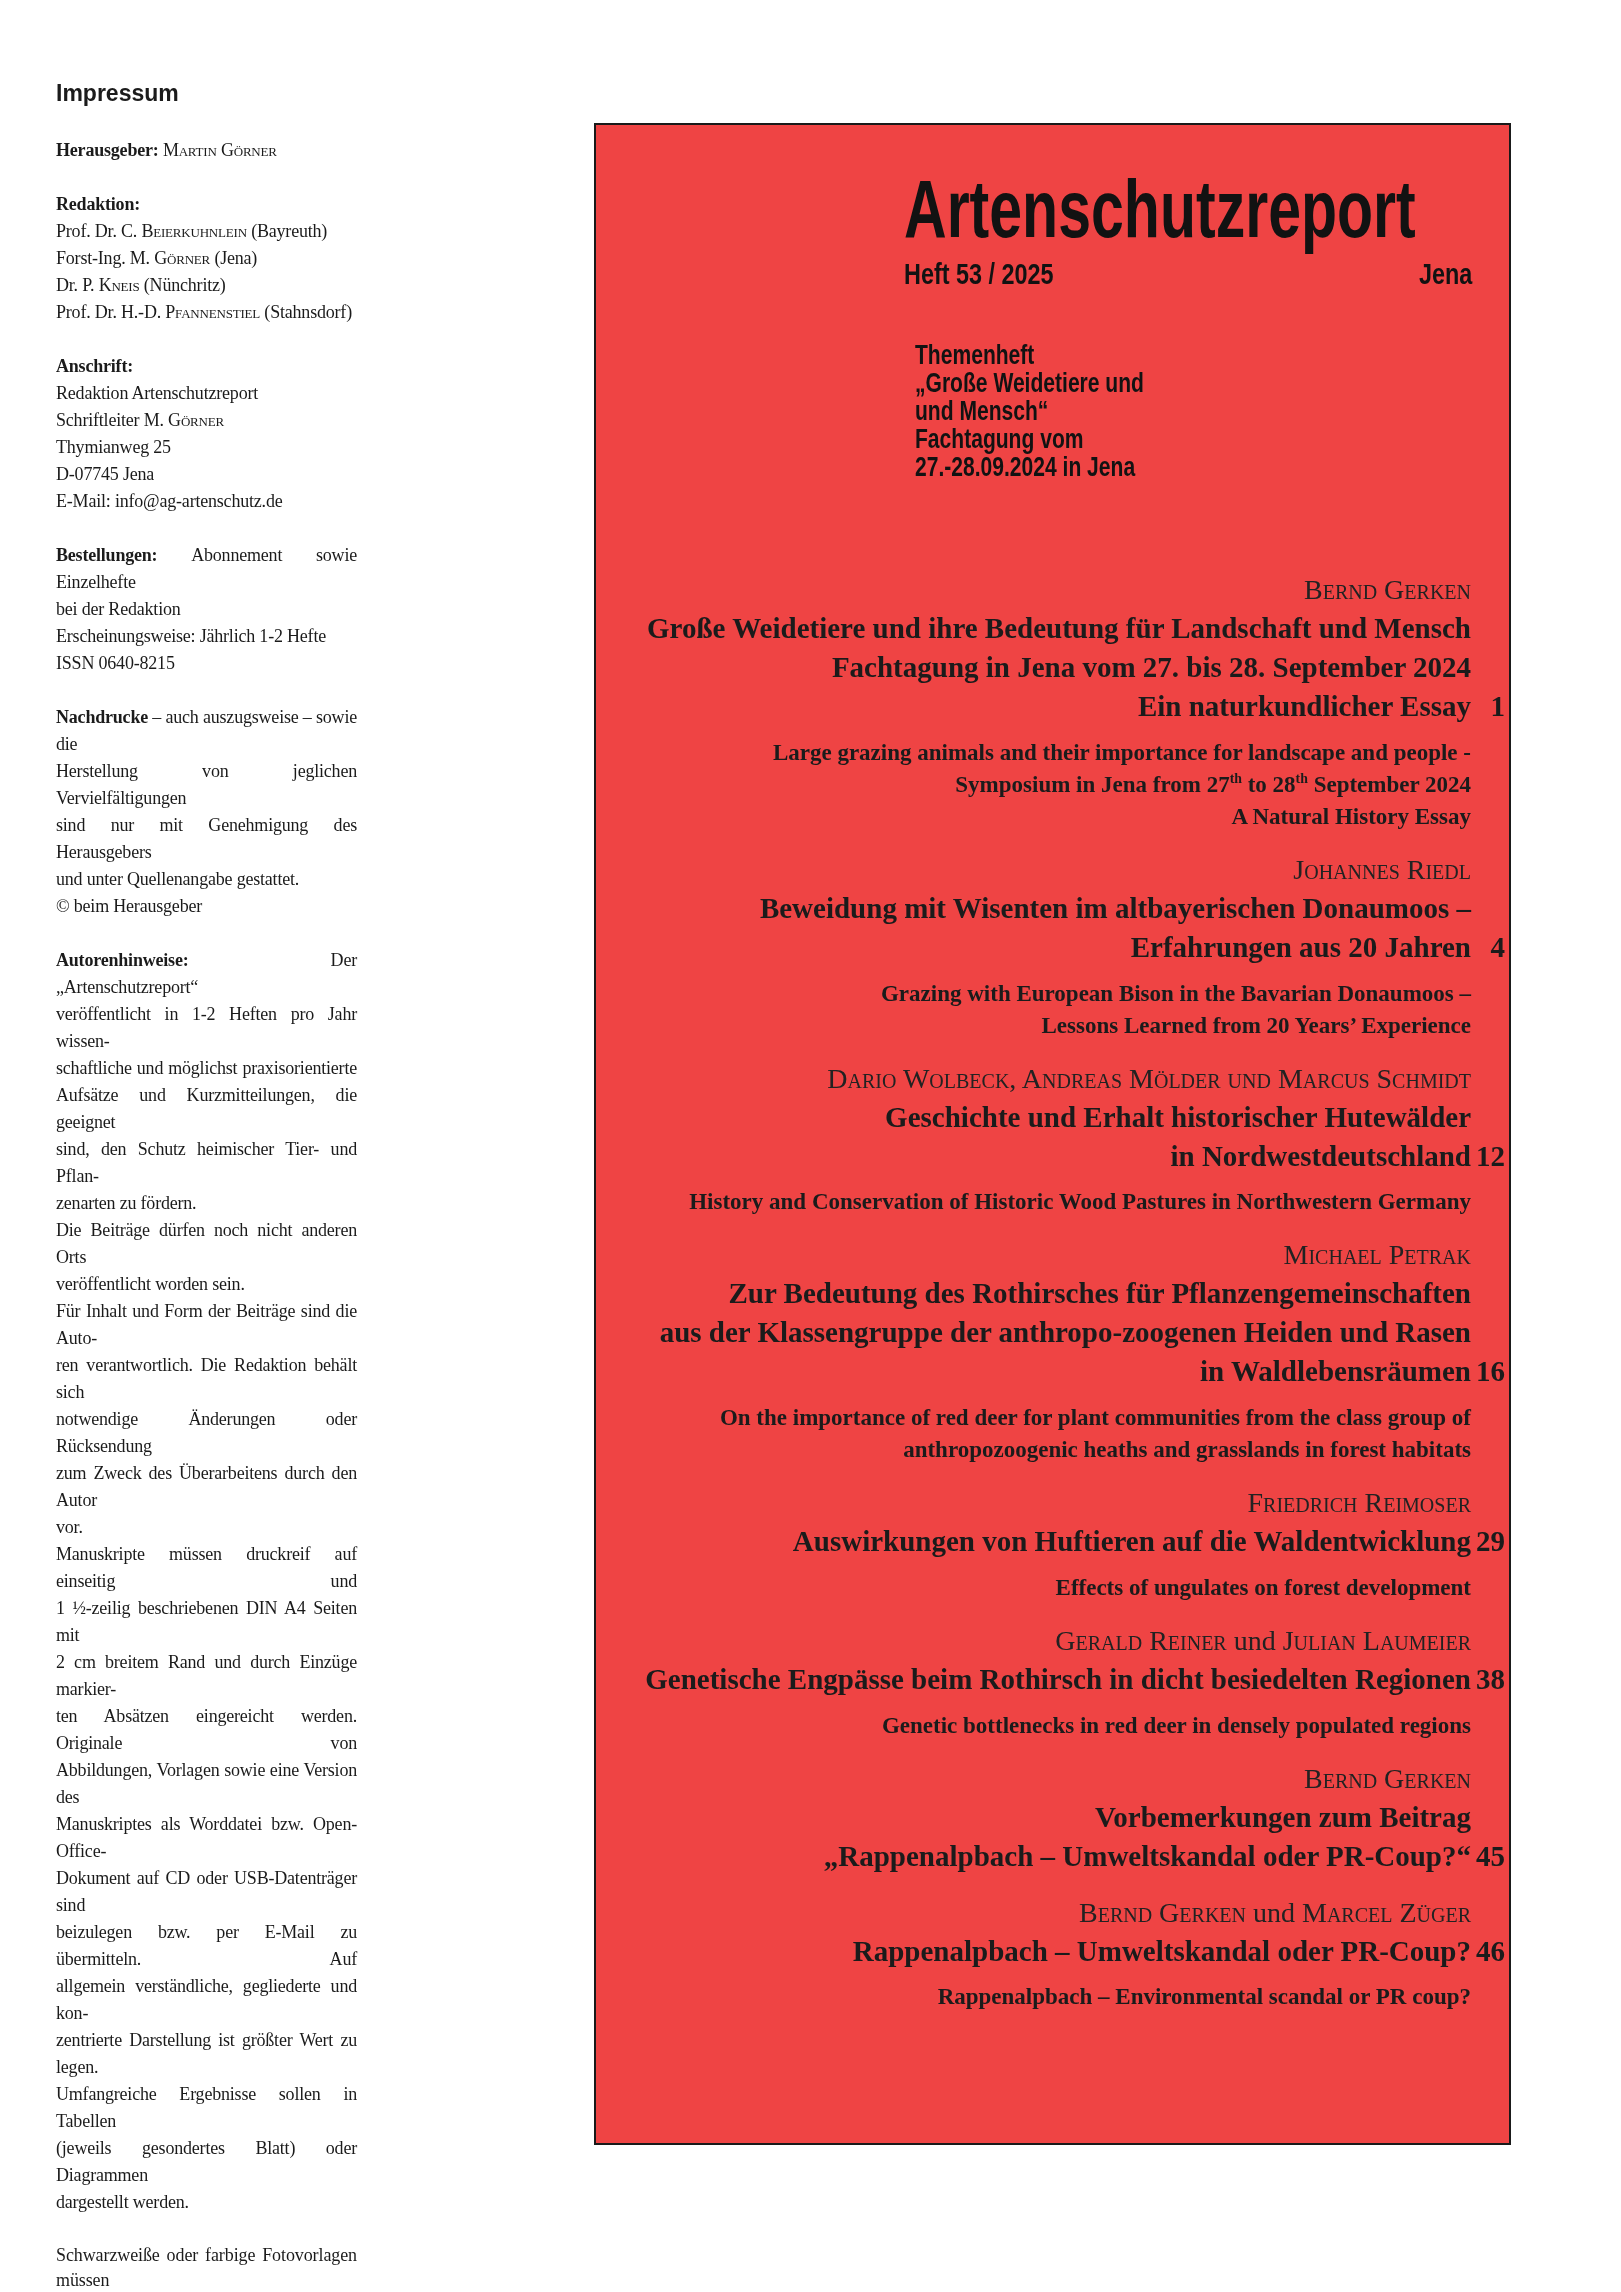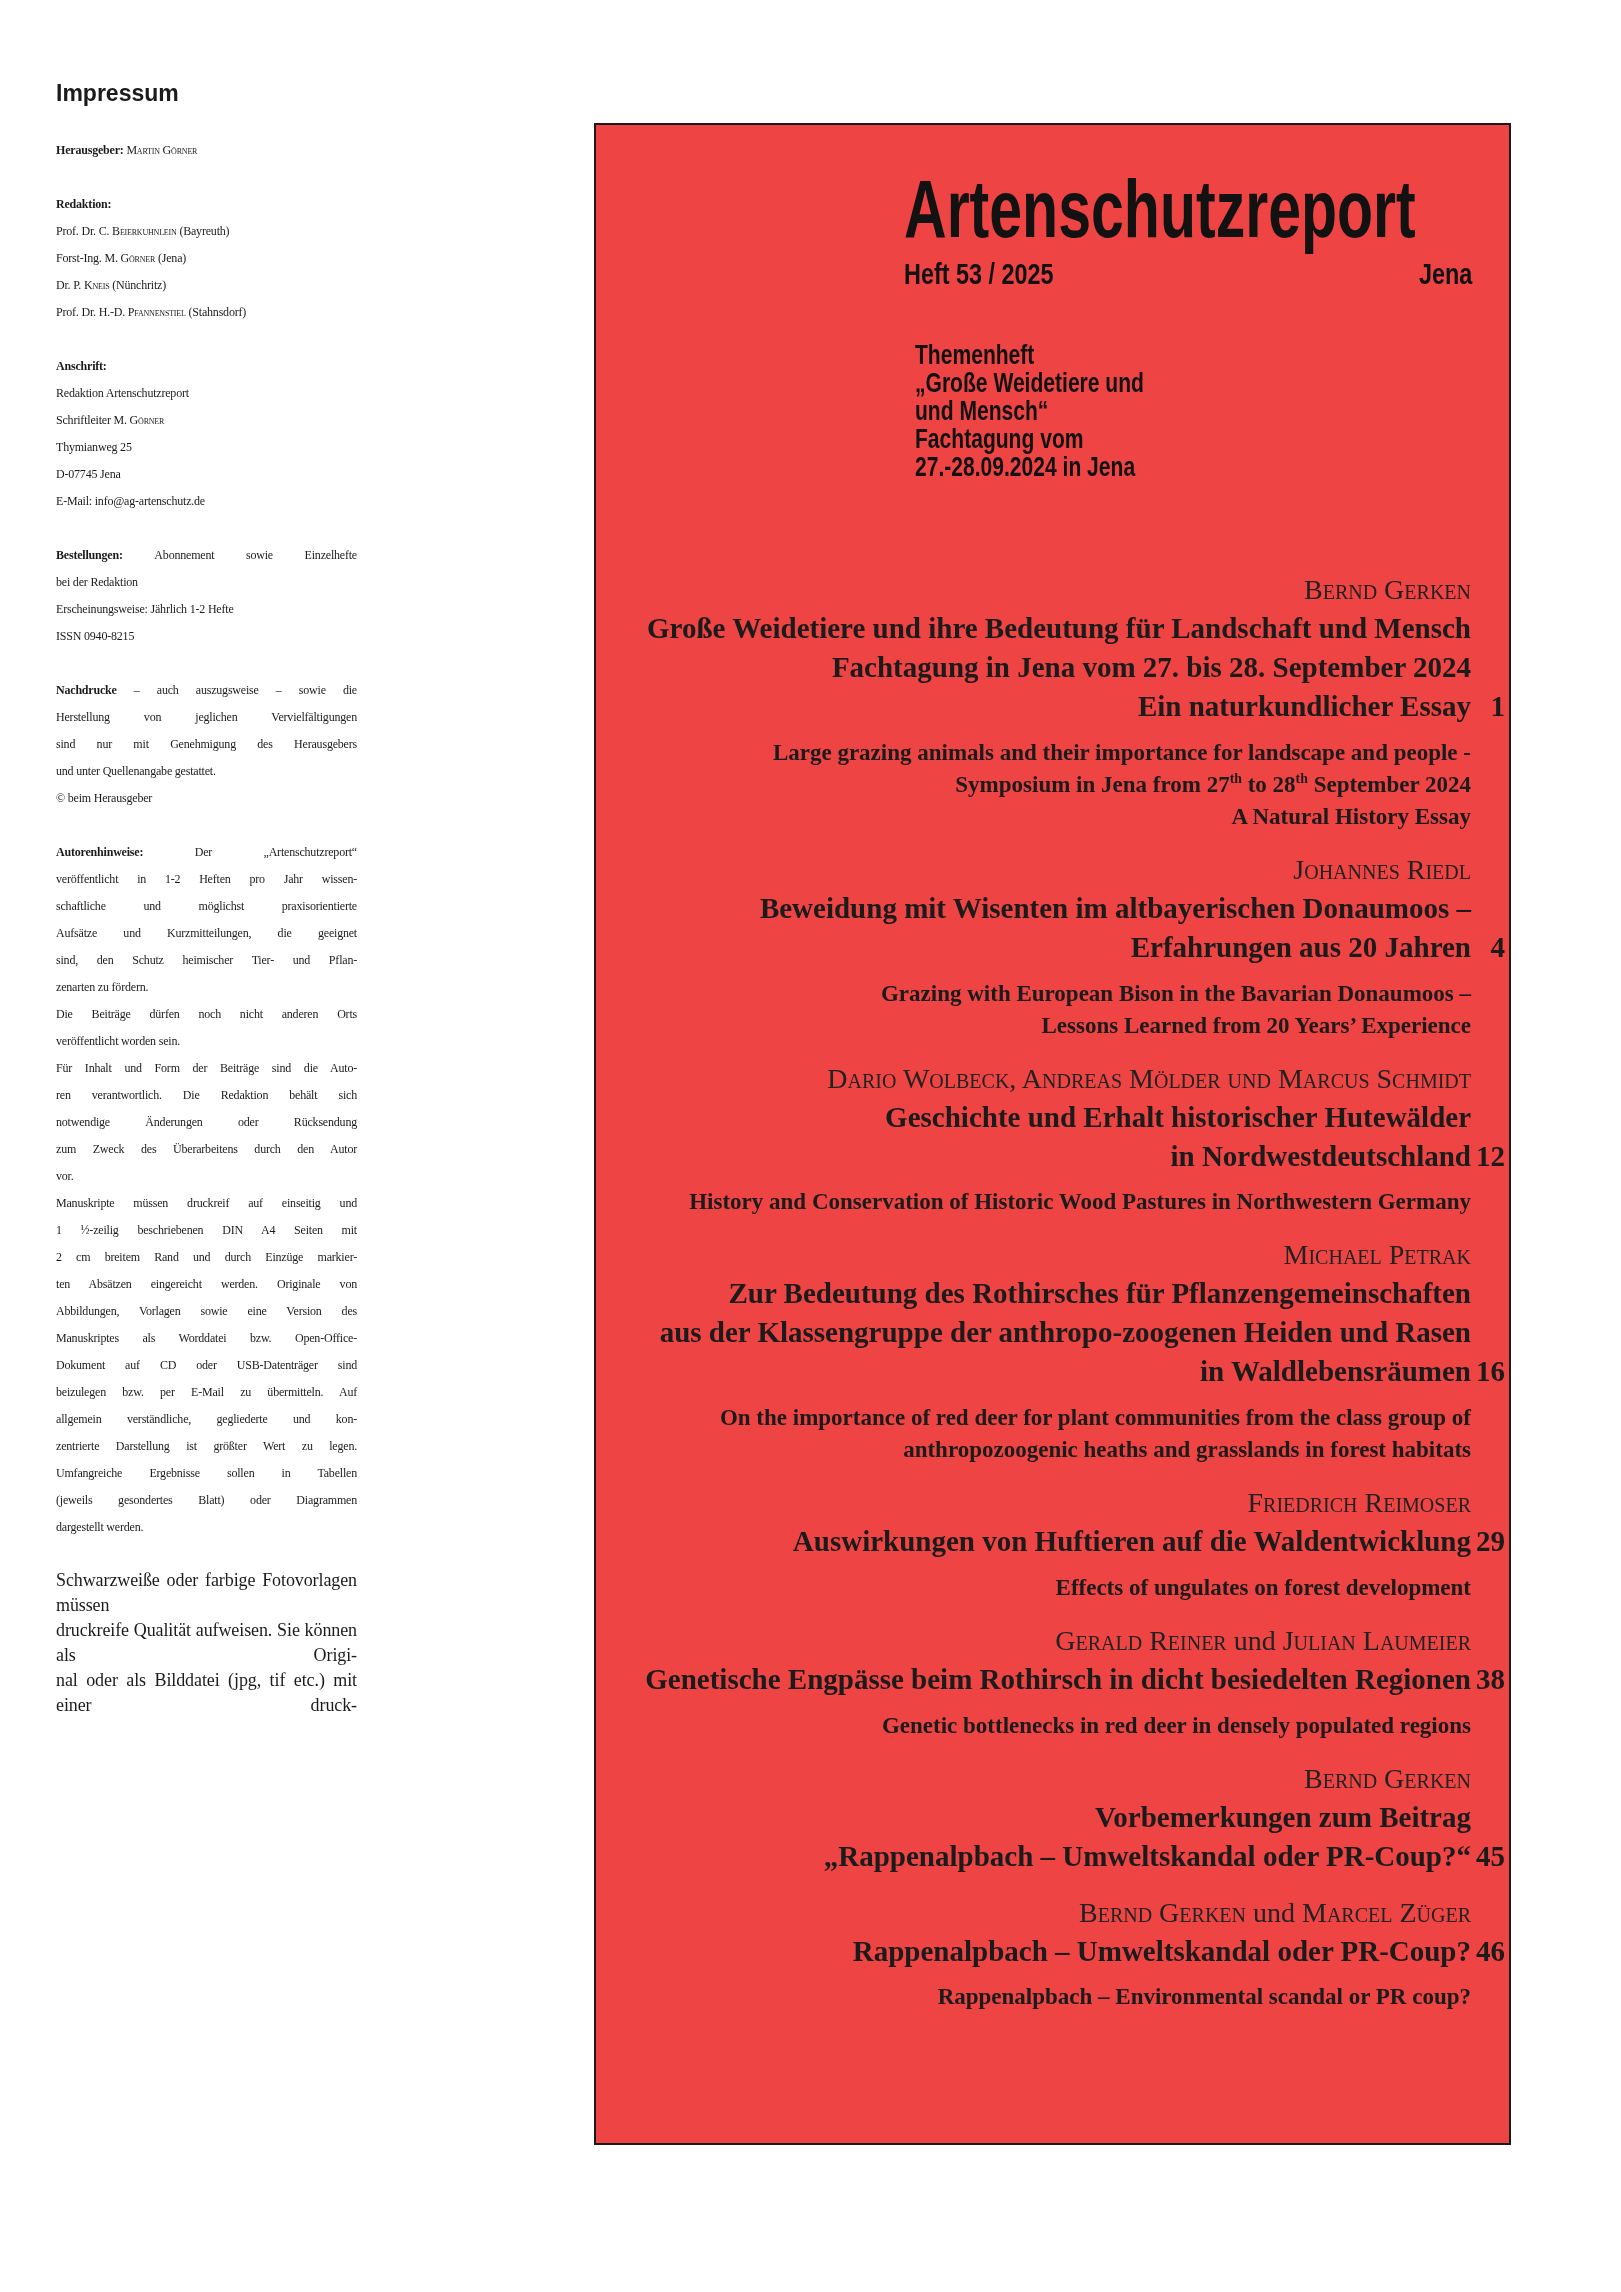--- a/index.html
+++ b/index.html
@@ -14,7 +14,7 @@
     font-family:"Liberation Sans",sans-serif;font-weight:bold;
     font-size:23px;line-height:27px;margin:0 0 30px 0;
   }
-  .block{margin-bottom:27px;font-size:12px;line-height:27px;letter-spacing:-0.2px;}
+  .block{margin-bottom:27px;font-size:18px;line-height:27px;letter-spacing:-0.2px;}
   .block.small{font-size:18px;line-height:25px;letter-spacing:-0.1px;}
   .line{text-align:left;white-space:normal;}
   .line.j{text-align:justify;text-align-last:justify;}

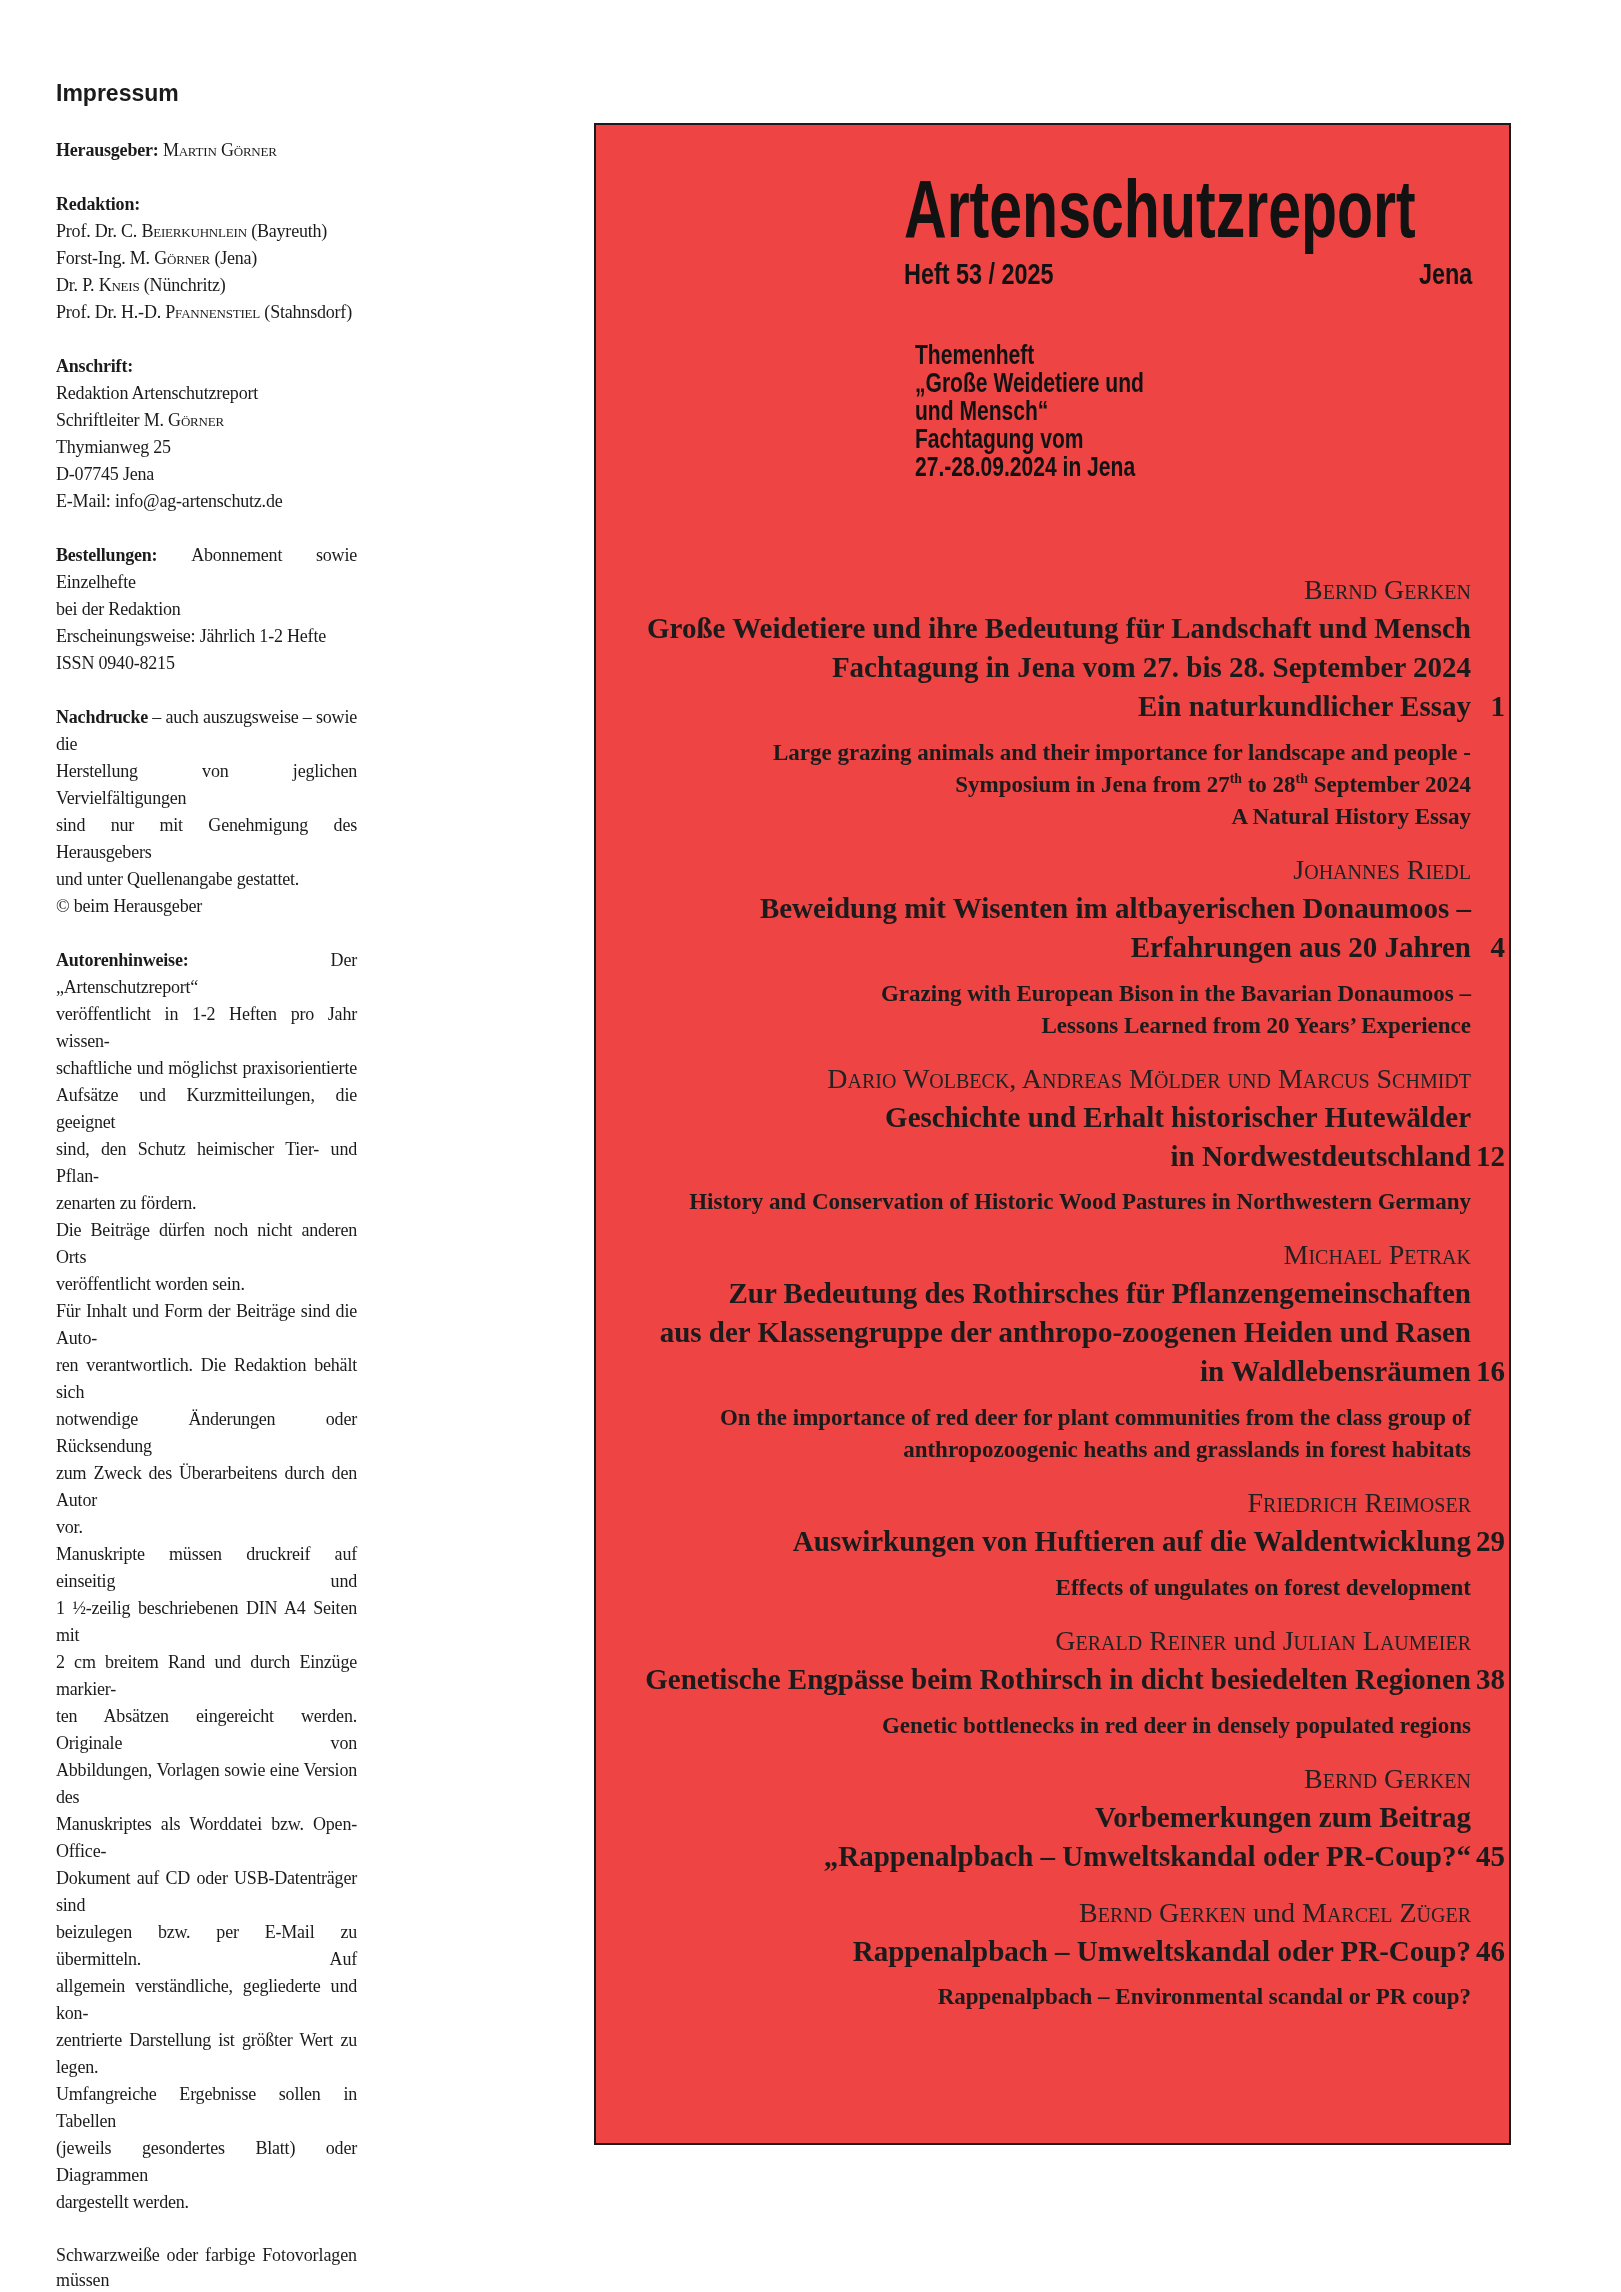--- a/index.html
+++ b/index.html
@@ -77,7 +77,7 @@
         <div class="line j"><span class="b ">Bestellungen: </span><span>Abonnement sowie Einzelhefte</span></div>
         <div class="line"><span>bei der Redaktion</span></div>
         <div class="line"><span>Erscheinungsweise: Jährlich 1-2 Hefte</span></div>
-        <div class="line"><span>ISSN 0940-8215</span></div>
+        <div class="line"><span>ISSN 0640-8215</span></div>
       </div>
       <div class="block">
         <div class="line j"><span class="b ">Nachdrucke</span><span> – auch auszugsweise – sowie die</span></div>

